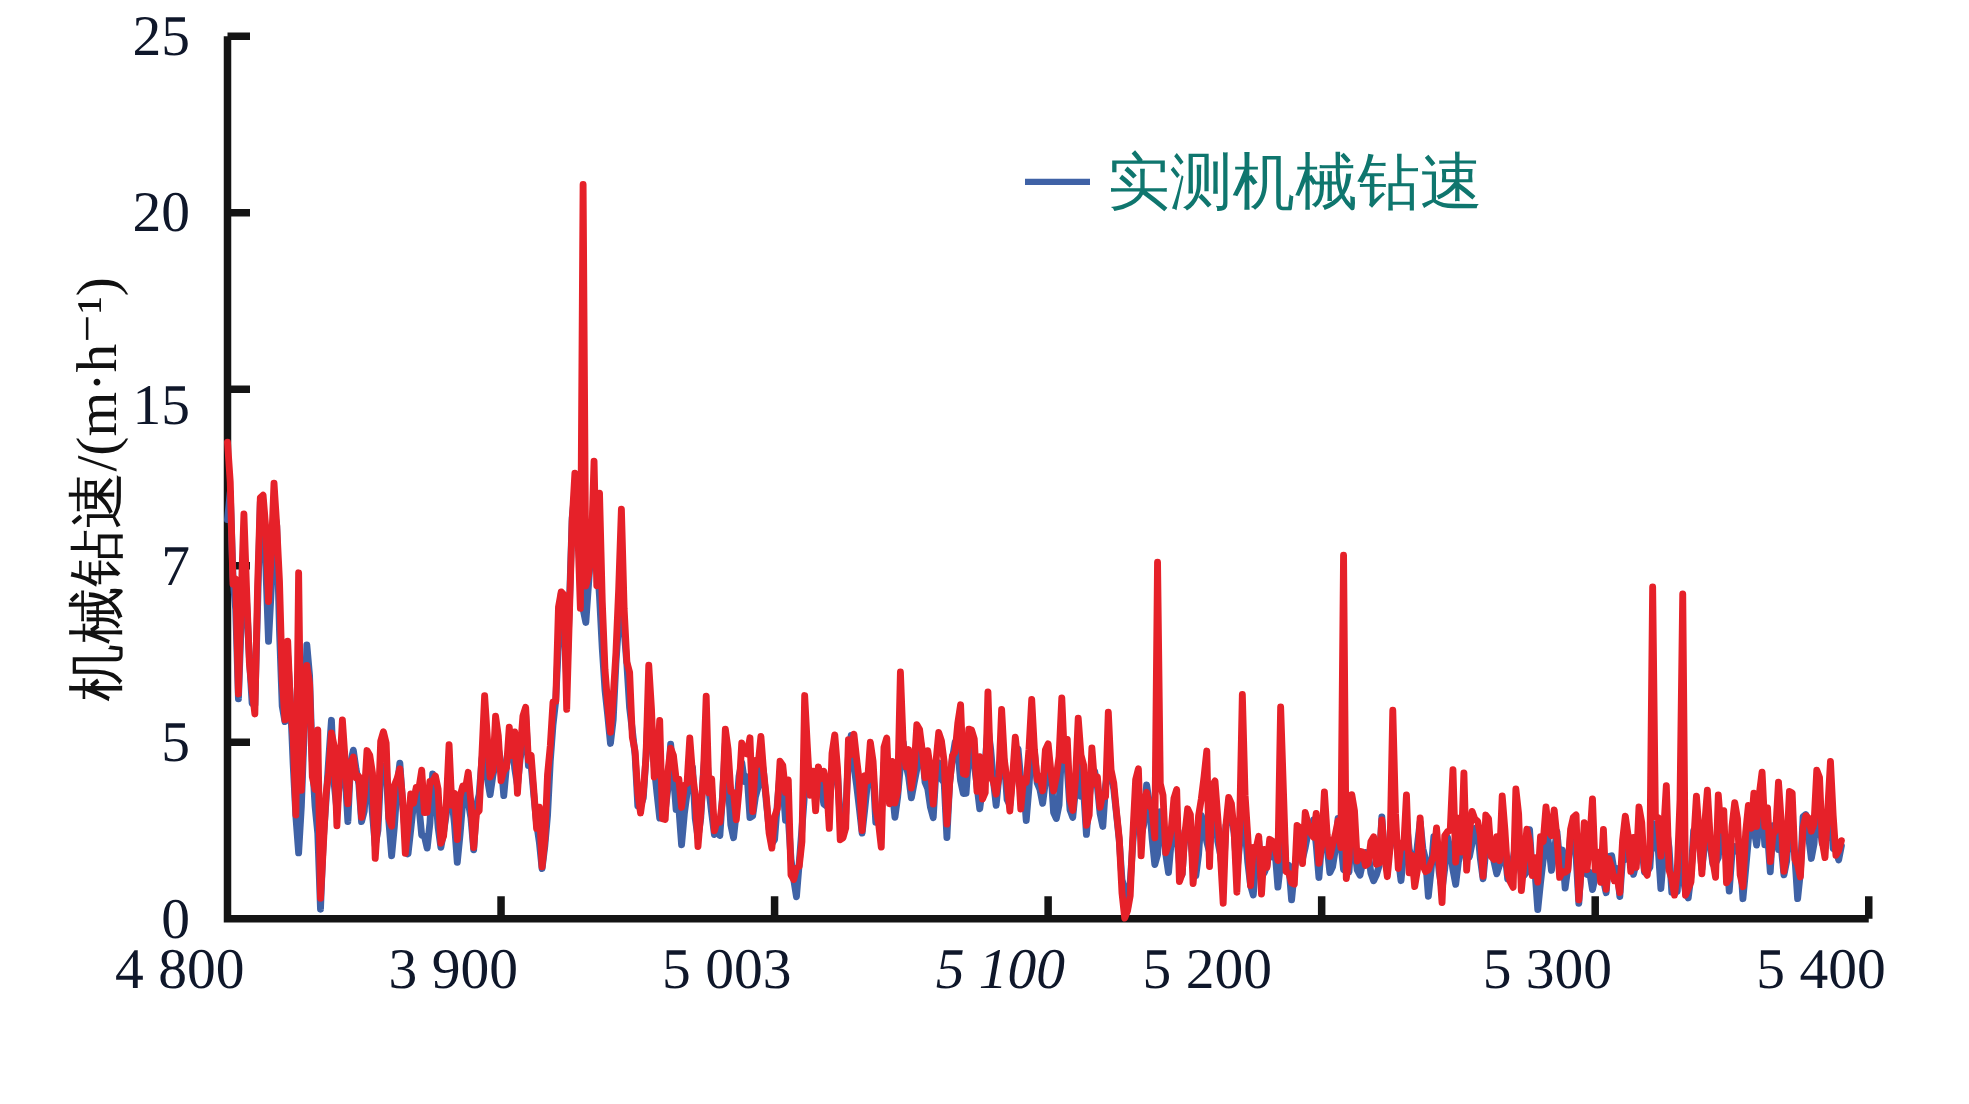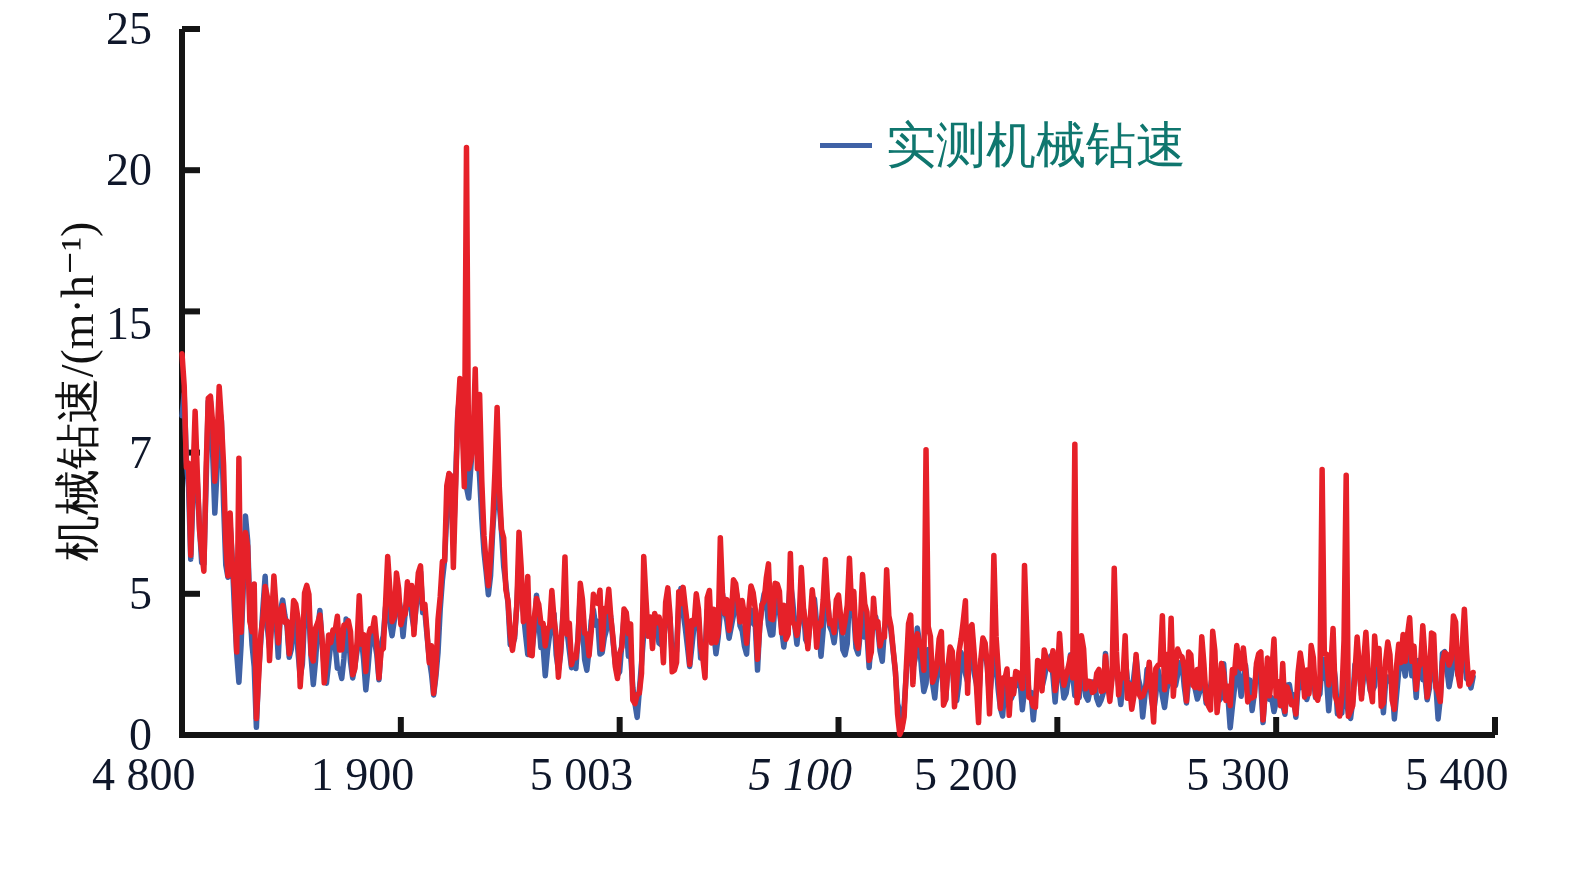--- a/index.html
+++ b/index.html
@@ -134,7 +134,7 @@
     </div>
   <div id="xtick-labels">
       <div class="axis-tick-label xtick-label" style="left: 92px; width: 180px; top: 752px;">4 800</div>
-      <div class="axis-tick-label xtick-label" style="left: 310.833px; width: 180px; top: 752px;">1 900</div>
+      <div class="axis-tick-label xtick-label" style="left: 310.833px; width: 180px; top: 752px;">3 900</div>
       <div class="axis-tick-label xtick-label" style="left: 529.667px; width: 180px; top: 752px;">5 003</div>
       <div class="axis-tick-label xtick-label" style="left: 748.5px; width: 180px; top: 752px; font-style: italic;">5 100</div>
       <div class="axis-tick-label xtick-label" style="left: 914px; width: 180px; top: 752px;">5 200</div>

